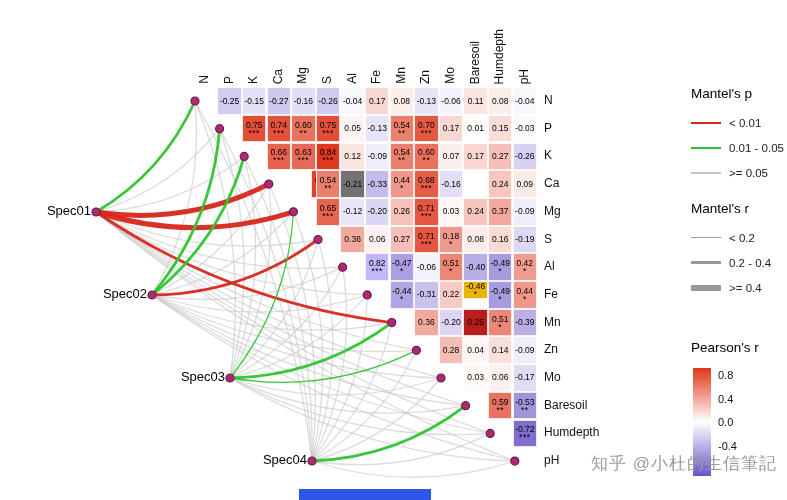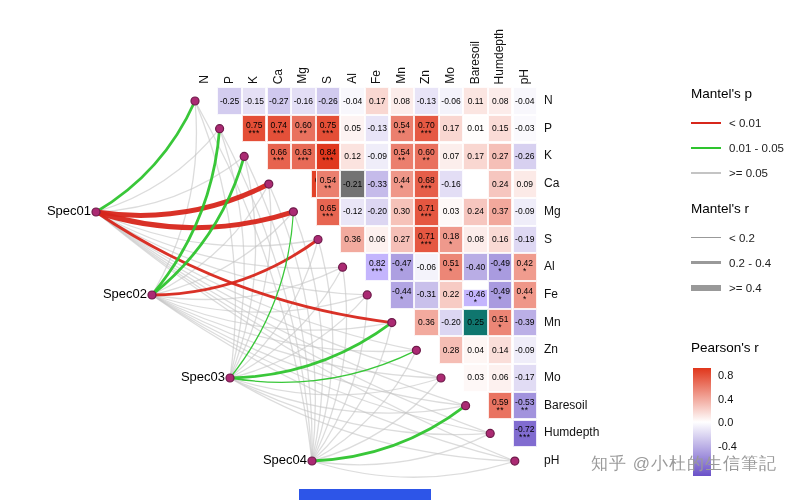--- a/index.html
+++ b/index.html
@@ -315,7 +315,7 @@
       <span class="cv">-0.20</span>
     </div>
     <div class="cell" style="left: 389.5px; top: 198px; width: 24.6px; height: 27.7px; background: rgb(246, 194, 185);">
-      <span class="cv">0.30</span>
+      <span class="cv">0.26</span>
     </div>
     <div class="cell" style="left: 414.1px; top: 198px; width: 24.6px; height: 27.7px; background: rgb(229, 87, 65);">
       <span class="cv">0.71</span>

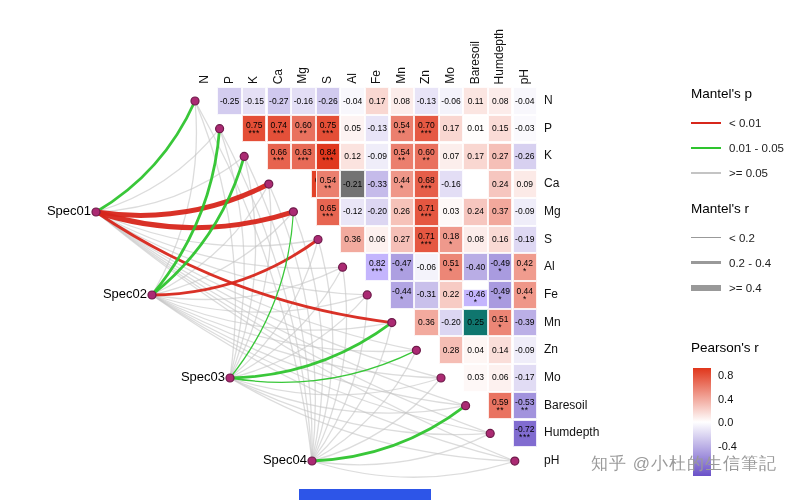--- a/index.html
+++ b/index.html
@@ -395,7 +395,7 @@
     <div class="cell" style="left: 438.7px; top: 281px; width: 24.6px; height: 27.7px; background: rgb(247, 203, 196);">
       <span class="cv">0.22</span>
     </div>
-    <div class="cell" style="left: 463.3px; top: 281px; width: 24.6px; height: 18px; background: #c4b5fd; margin-top: 8px;">
+    <div class="cell" style="left: 463.3px; top: 281px; width: 24.6px; height: 18px; background: #eab308;">
       <span class="cv">-0.46</span>
       <span class="cs">*</span>
     </div>

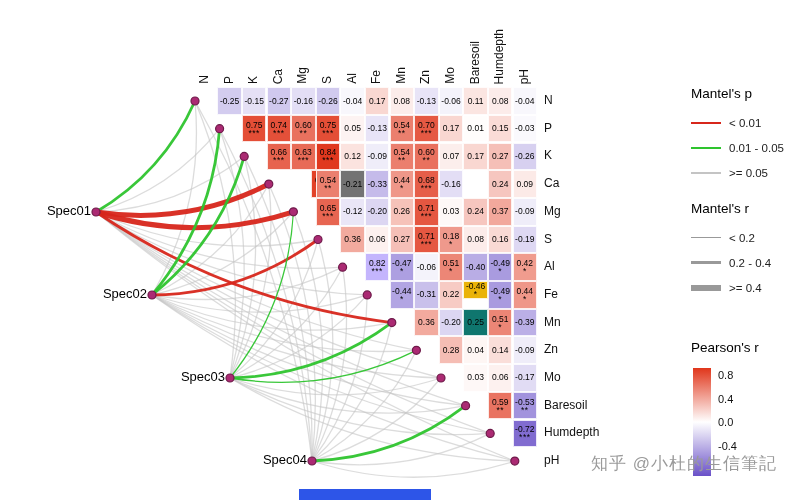--- a/index.html
+++ b/index.html
@@ -413,7 +413,7 @@
     <div class="cell" style="left: 438.7px; top: 308.8px; width: 24.6px; height: 27.7px; background: rgb(220, 214, 242);">
       <span class="cv">-0.20</span>
     </div>
-    <div class="cell" style="left: 463.3px; top: 308.8px; width: 24.6px; height: 27.7px; background: #0f766e; text-align: center;">
+    <div class="cell" style="left: 463.3px; top: 308.8px; width: 24.6px; height: 27.7px; background: #b91c1c; text-align: center;">
       <span class="cv">0.25</span>
     </div>
     <div class="cell" style="left: 487.9px; top: 308.8px; width: 24.6px; height: 27.7px; background: rgb(236, 134, 118);">

